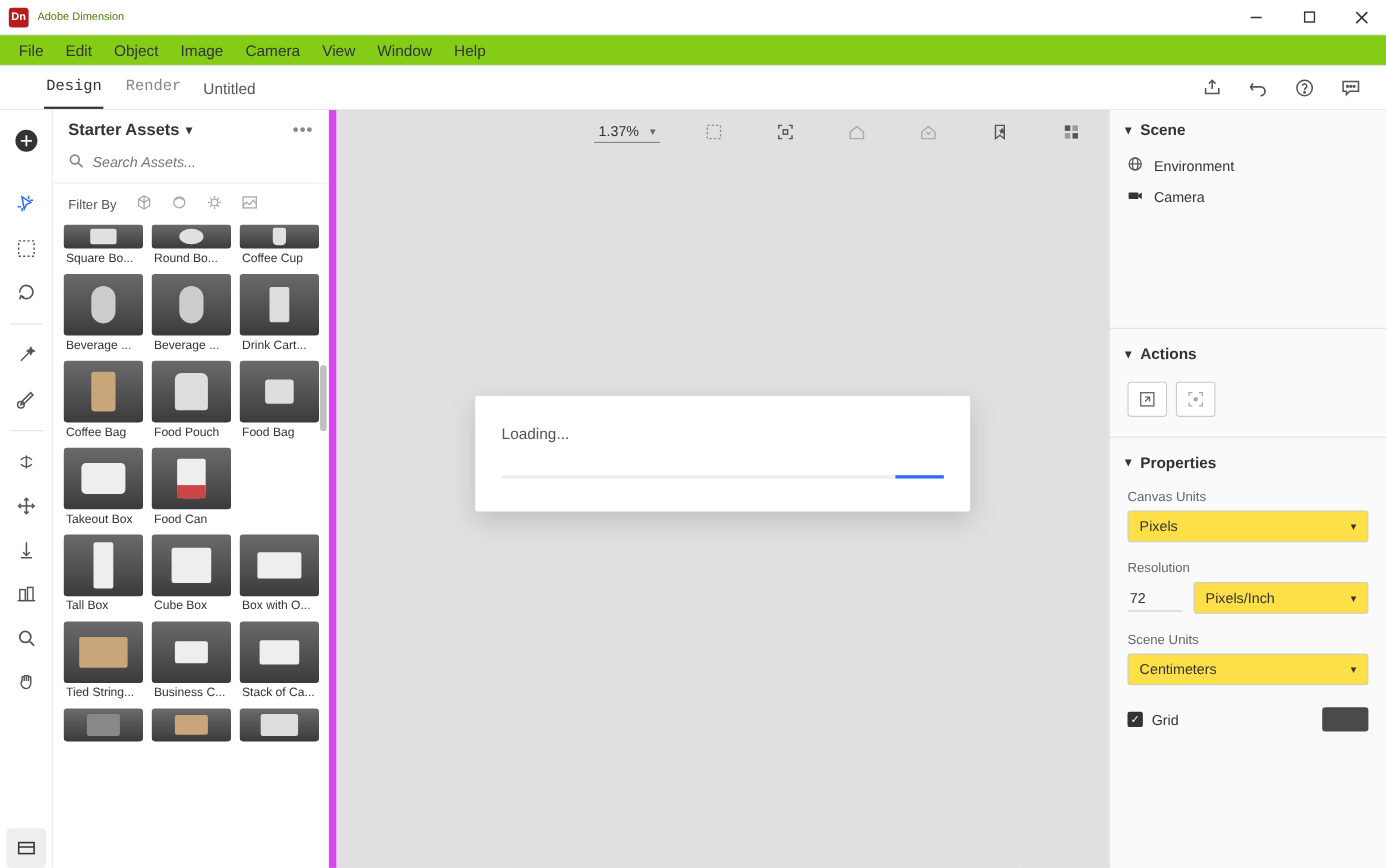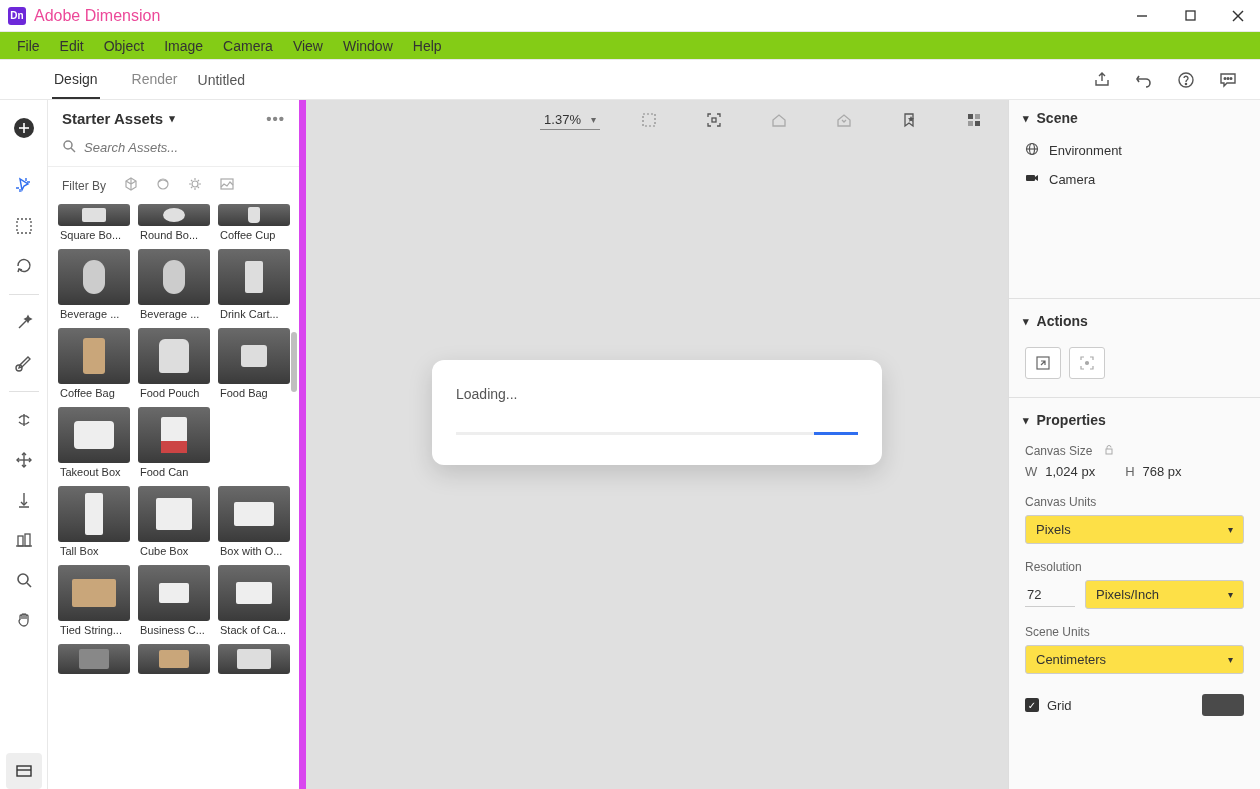--- a/index.html
+++ b/index.html
@@ -5,7 +5,7 @@
 * { box-sizing: border-box; margin: 0; padding: 0; font-family: "Segoe UI", Arial, sans-serif; }
 body { width: 1260px; height: 789px; background: #fff; overflow: hidden; font-size: 13px; color: #333; }
 .titlebar { height: 32px; display: flex; align-items: center; padding: 0 8px; border-bottom: 1px solid #e8e8e8; }
-.app-icon { width: 18px; height: 18px; background: #6d28d9; border-radius: 3px; color: #fff; font-size: 10px; font-weight: bold; display: flex; align-items: center; justify-content: center; margin-right: 8px; }
+.app-icon { width: 18px; height: 18px; background: #b91c1c; border-radius: 3px; color: #fff; font-size: 10px; font-weight: bold; display: flex; align-items: center; justify-content: center; margin-right: 8px; }
 .titlebar-title { font-size: 16px; color: #ec4899; flex: 1; }
 .win-btns { display: flex; gap: 20px; align-items: center; }
 .win-btn { width: 28px; height: 28px; display: flex; align-items: center; justify-content: center; cursor: pointer; }

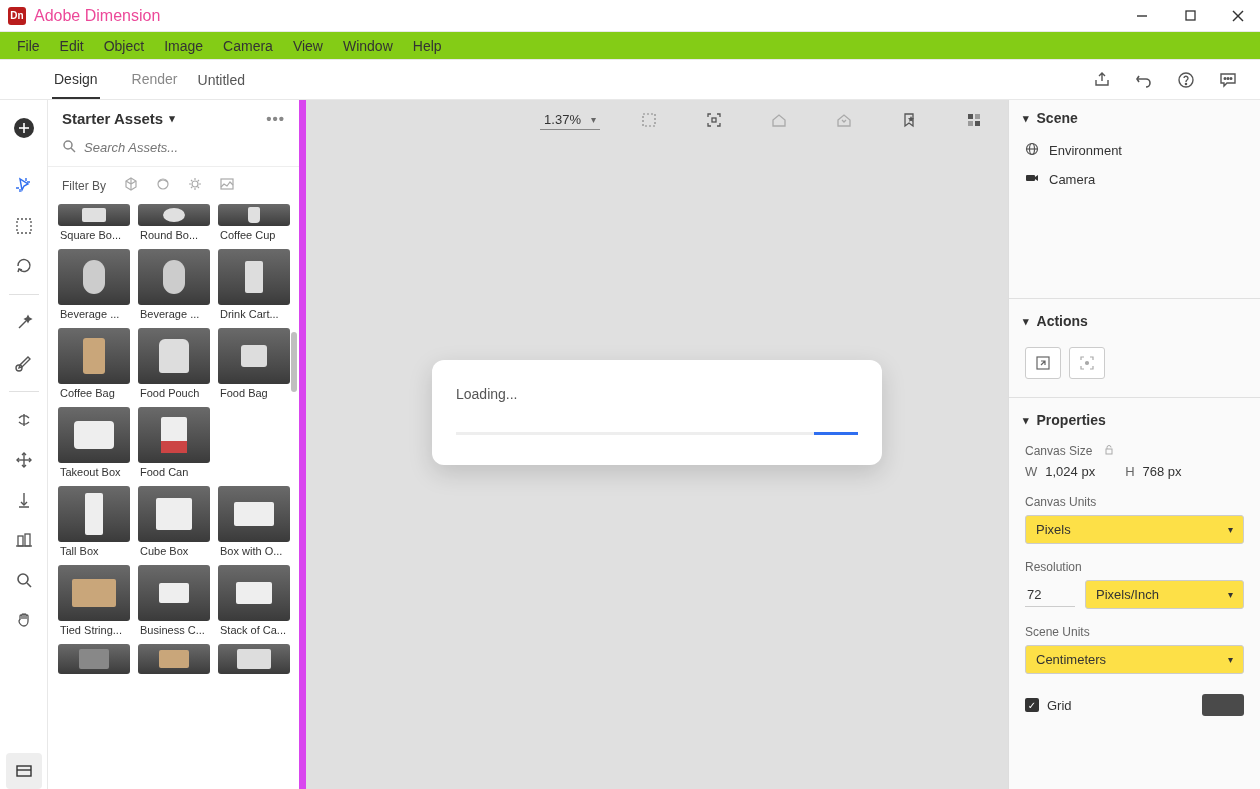--- a/index.html
+++ b/index.html
@@ -6,7 +6,7 @@
 body { width: 1260px; height: 789px; background: #fff; overflow: hidden; font-size: 13px; color: #333; }
 .titlebar { height: 32px; display: flex; align-items: center; padding: 0 8px; border-bottom: 1px solid #e8e8e8; }
 .app-icon { width: 18px; height: 18px; background: #b91c1c; border-radius: 3px; color: #fff; font-size: 10px; font-weight: bold; display: flex; align-items: center; justify-content: center; margin-right: 8px; }
-.titlebar-title { font-size: 16px; color: #ec4899; flex: 1; }
+.titlebar-title { font-size: 10px; color: #4d7c0f; flex: 1; }
 .win-btns { display: flex; gap: 20px; align-items: center; }
 .win-btn { width: 28px; height: 28px; display: flex; align-items: center; justify-content: center; cursor: pointer; }
 .menubar { height: 28px; display: flex; align-items: center; padding: 0 8px; gap: 2px; background: #84cc16; border-bottom: 1px solid #e8e8e8; }

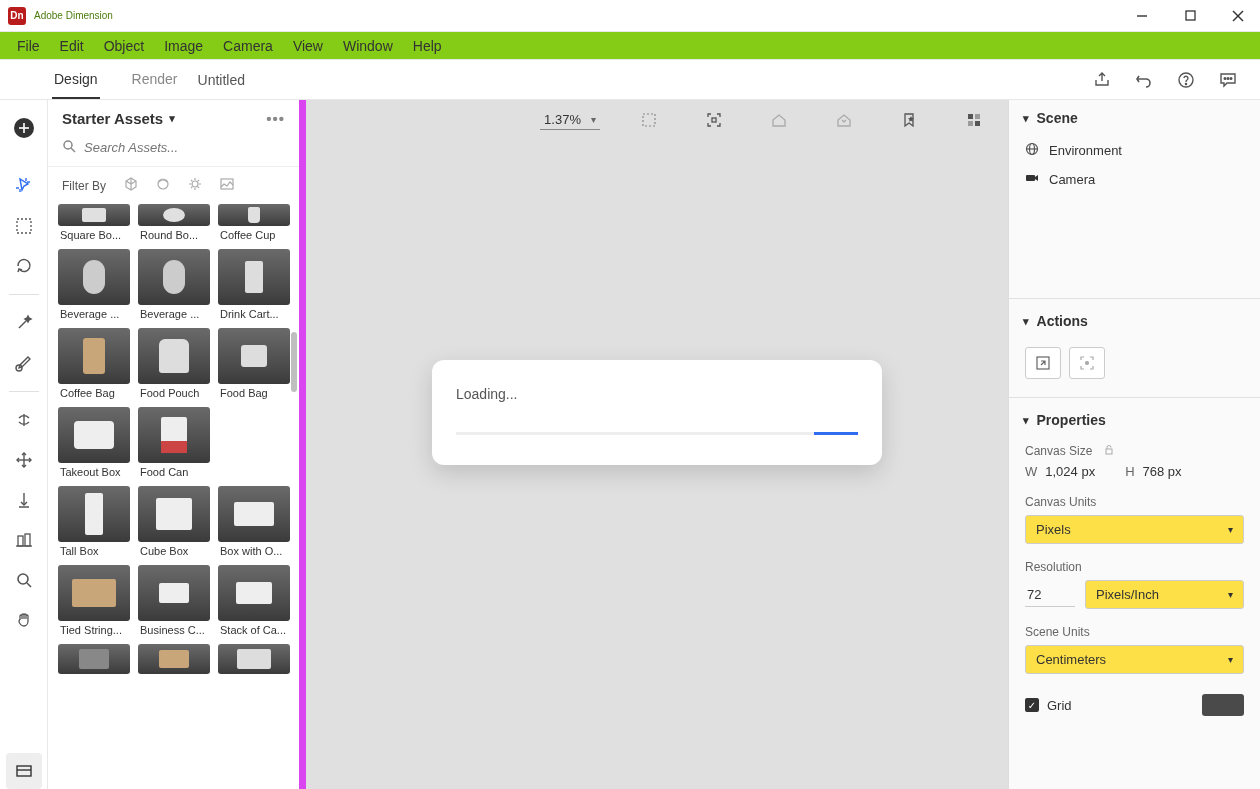--- a/index.html
+++ b/index.html
@@ -13,7 +13,7 @@
 .menu-item { padding: 2px 9px; font-size: 14px; cursor: pointer; color: #333; }
 .topbar { height: 40px; display: flex; align-items: center; background: #fff; border-bottom: 1px solid #e8e8e8; }
 .mode-tabs { display: flex; margin-left: 40px; }
-.mode-tab { padding: 10px 2px; margin: 0 18px 0 12px; font-size: 14px; cursor: pointer; color: #888; }
+.mode-tab { padding: 10px 2px; margin: 0 18px 0 0; font-size: 14px; cursor: pointer; color: #888; font-family: Liberation Mono, monospace; }
 .mode-tab.active { color: #333; border-bottom: 2px solid #333; }
 .doc-title { flex: 1; text-align: left; font-size: 14px; color: #555; }
 .topbar-right { display: flex; gap: 10px; align-items: center; padding-right: 16px; }

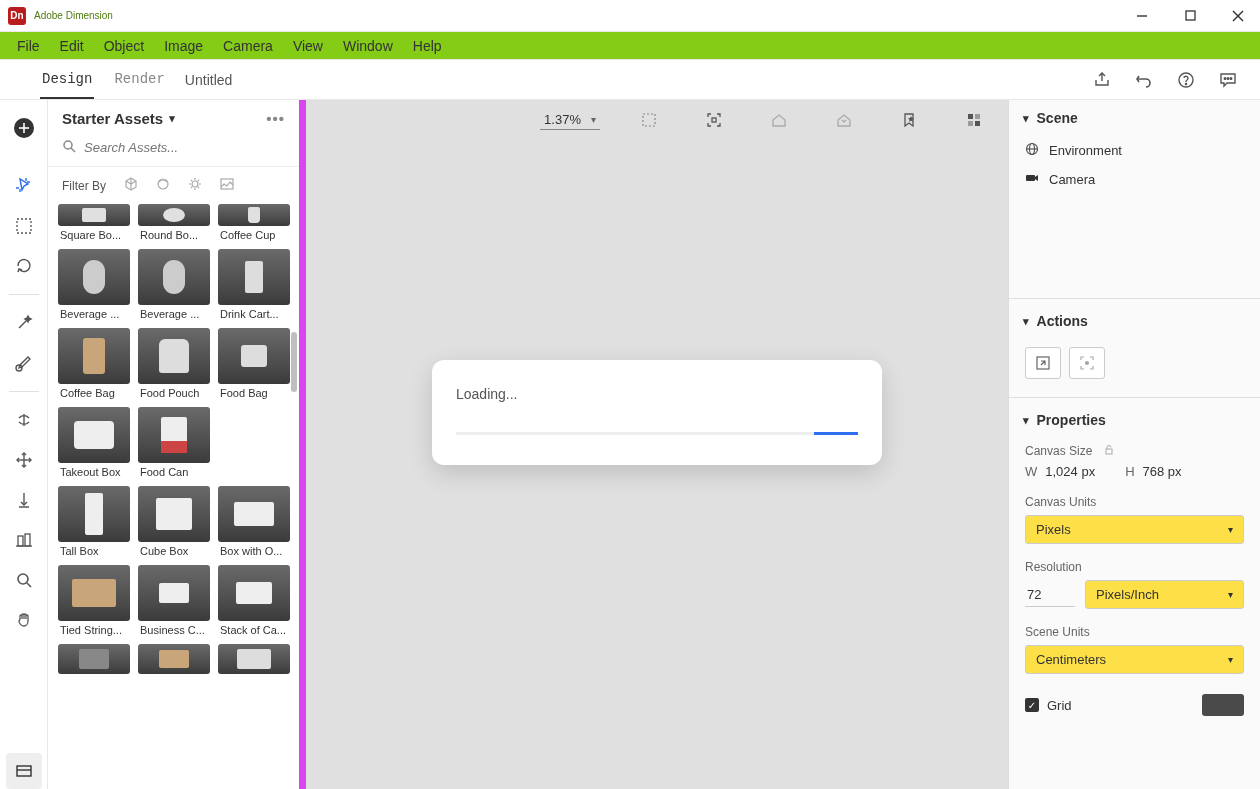--- a/index.html
+++ b/index.html
@@ -40,7 +40,7 @@
 .canvas-area { flex: 1; background: #e0e0e0; position: relative; display: flex; flex-direction: column; }
 .canvas-toolbar { height: 40px; display: flex; align-items: center; justify-content: flex-end; padding: 12px 18px; gap: 33px; }
 .zoom-box { display: flex; align-items: center; gap: 10px; border-bottom: 1px solid #888; padding: 2px 4px; font-size: 13px; color: #333; }
-.loading-modal { position: absolute; top: 260px; left: 50%; transform: translateX(-50%); width: 450px; background: #fff; border-radius: 12px; box-shadow: 0 8px 24px rgba(0,0,0,0.15); padding: 26px 24px 30px; }
+.loading-modal { position: absolute; top: 260px; left: 50%; transform: translateX(-50%); width: 450px; background: #fff; border-radius: 2px; box-shadow: 0 8px 24px rgba(0,0,0,0.15); padding: 26px 24px 30px; }
 .loading-modal .label { font-size: 14px; color: #555; margin-bottom: 30px; }
 .progress-bar { height: 3px; background: #eee; position: relative; }
 .progress-fill { position: absolute; right: 0; width: 11%; height: 100%; background: #2f6ef0; }

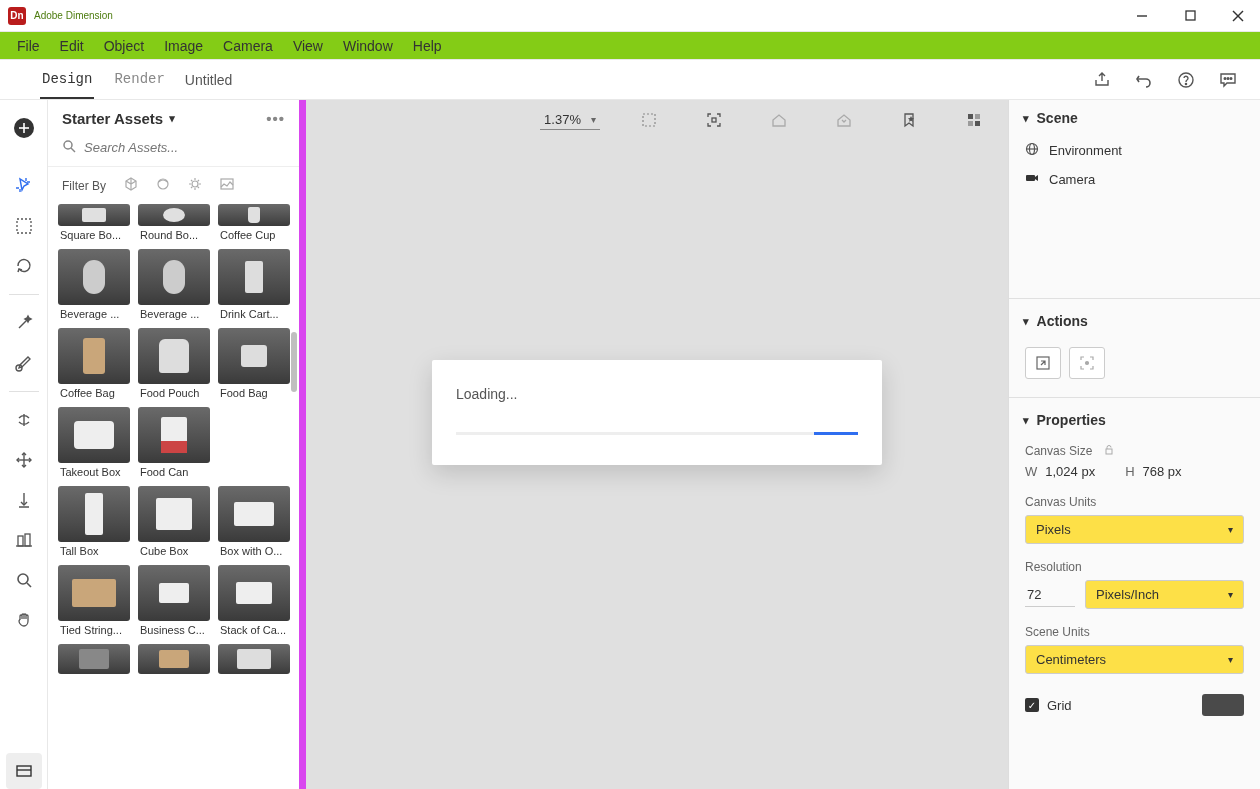--- a/index.html
+++ b/index.html
@@ -502,27 +502,6 @@
       <span>Properties</span>
     </div>
 
-    <div class="prop-group">
-      <div class="prop-label">
-        <span>Canvas Size</span>
-        <span style="margin-left:8px;color:#aaa">
-          <svg width="10" height="10" viewBox="0 0 10 10" stroke="#aaa" fill="none" stroke-width="1">
-              <rect x="2" y="4" width="6" height="5"></rect>
-              <path d="M3 4V2.5a2 2 0 0 1 4 0"></path>
-            </svg>
-        </span>
-      </div>
-      <div class="wh-row">
-        <div class="wh-item">
-          <span class="lbl">W</span>
-          <span class="val">1,024 px</span>
-        </div>
-        <div class="wh-item">
-          <span class="lbl">H</span>
-          <span class="val">768 px</span>
-        </div>
-      </div>
-    </div>
 
     <div class="prop-group">
       <div class="prop-label">Canvas Units</div>

